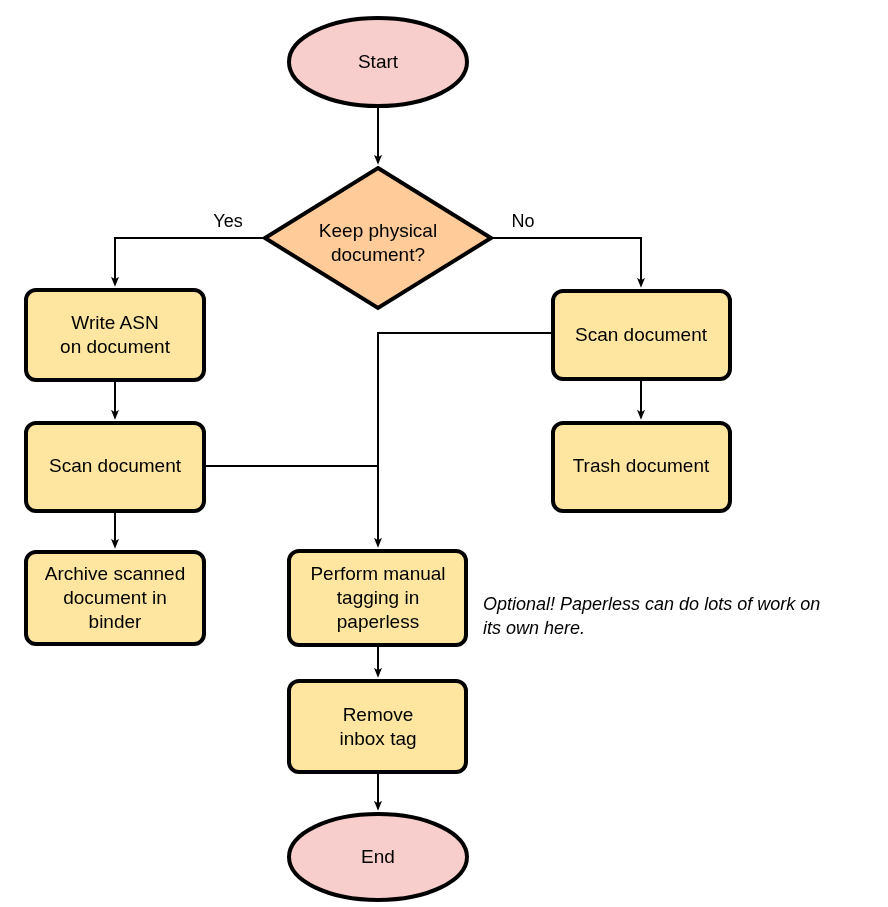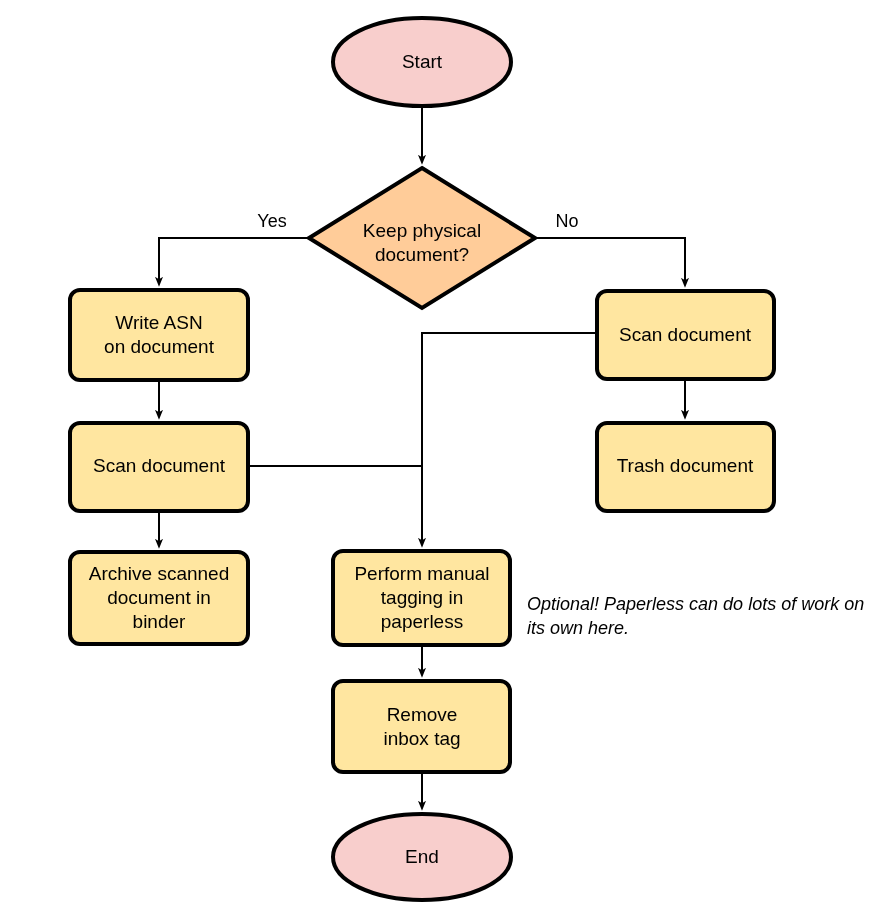--- a/index.html
+++ b/index.html
@@ -19,7 +19,6 @@
     width: 796px;
     height: 907px;
     background: #ffffff;
-    margin-left: 44px;
   }
   svg#flow-svg {
     position: absolute;

